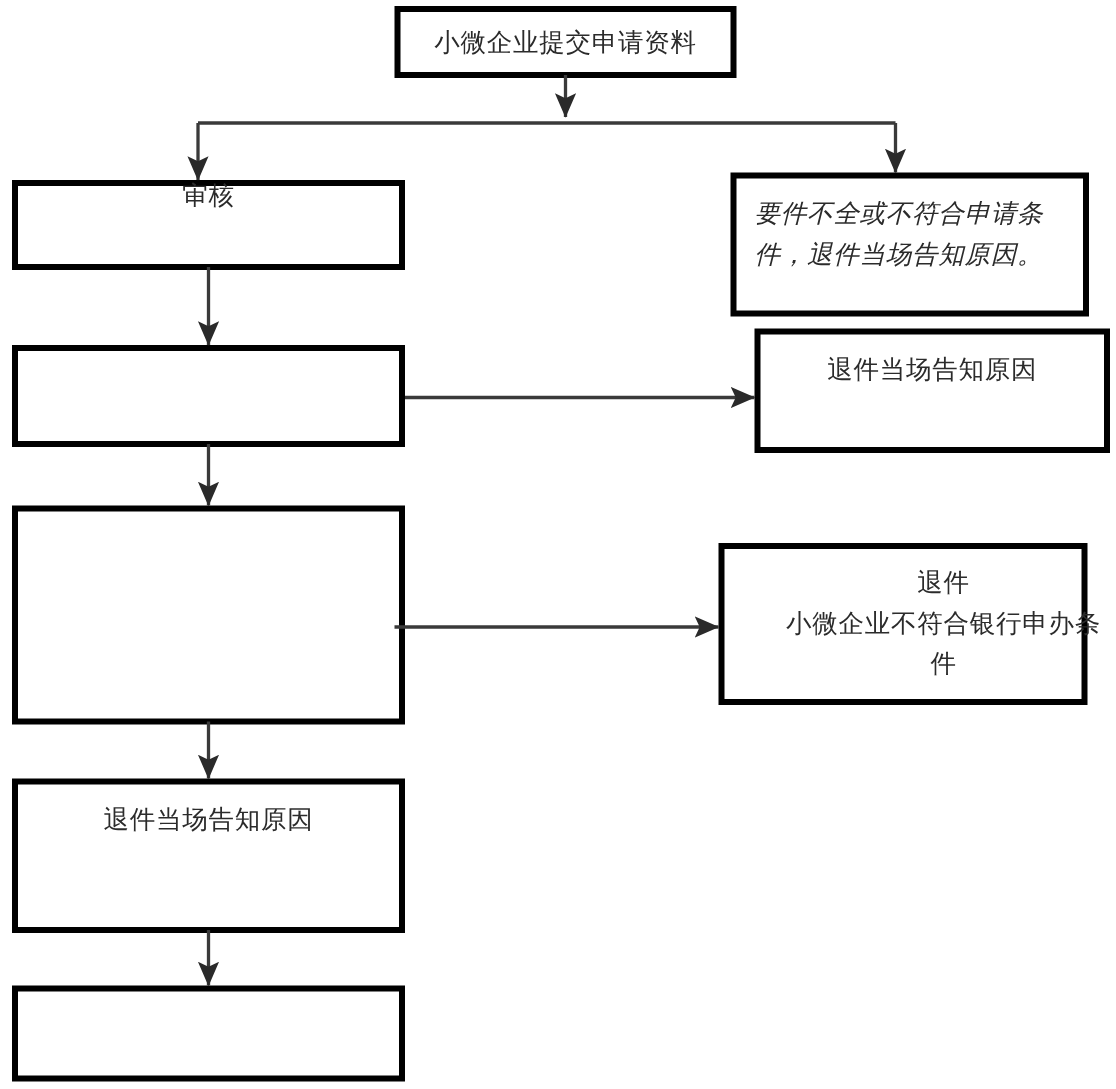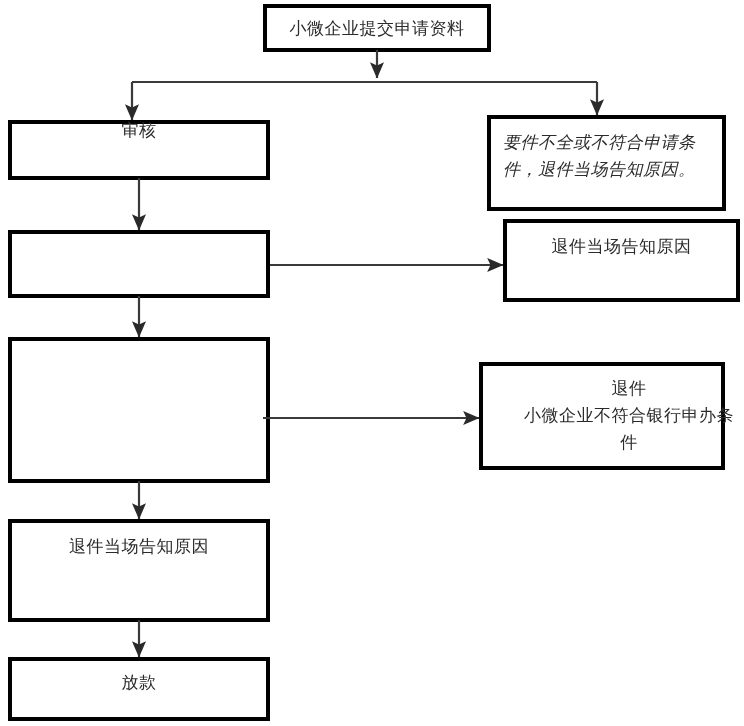--- a/index.html
+++ b/index.html
@@ -124,7 +124,6 @@
 
   <div class="node-label label-top-aligned" style="left:10px; top:521px; width:258px; height:99px; padding-top:12px;">退件当场告知原因</div>
 
-  <div class="node-label label-top-aligned" style="left:10px; top:659px; width:258px; height:60px; padding-top:10px;">放款</div>
 
 </div>
 

